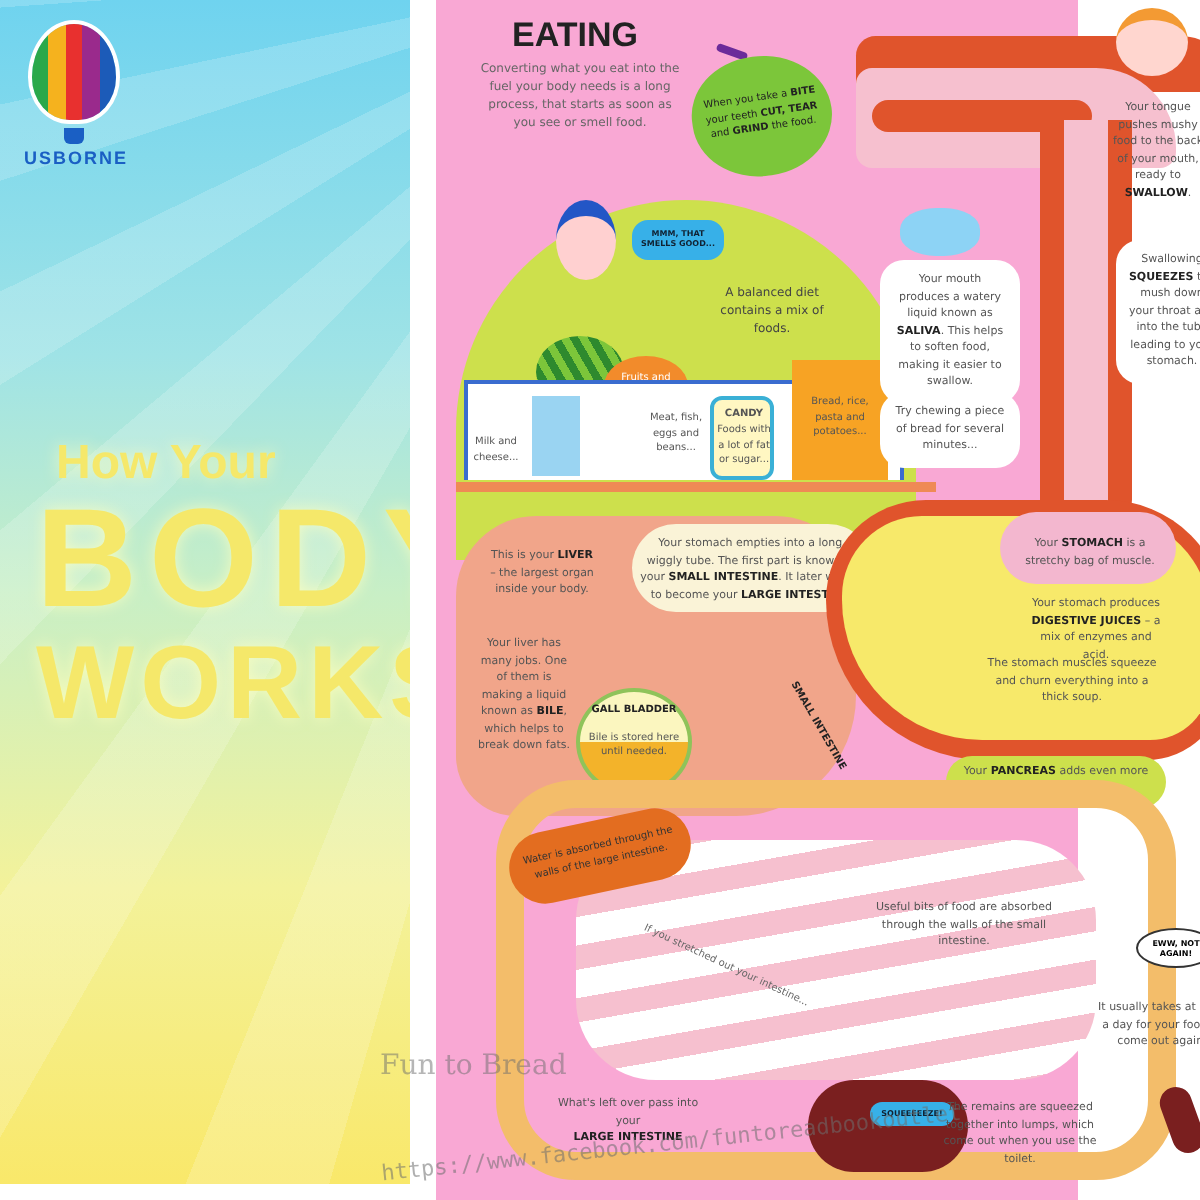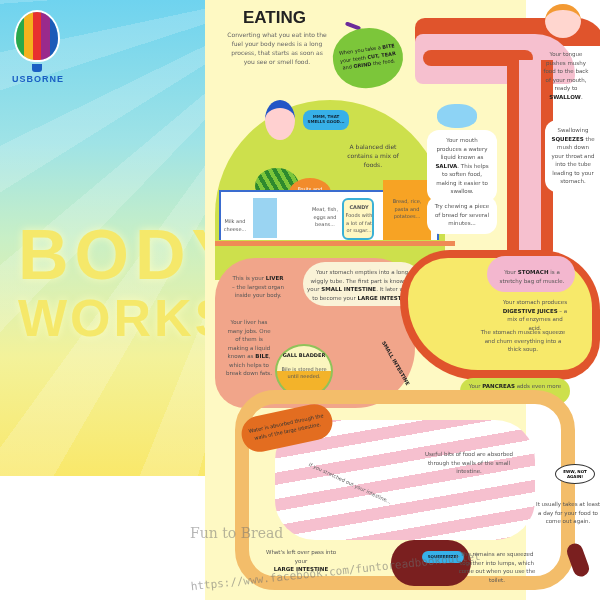--- a/index.html
+++ b/index.html
@@ -23,7 +23,7 @@
   .t2 { font-size: 70px; letter-spacing: 6px; }
   .t3 { font-size: 52px; letter-spacing: 3px; margin-top: 2px; }
 
-  .page { position: absolute; left: 205px; top: 0; width: 321px; height: 600px; background: #fef9c3; }
+  .page { position: absolute; left: 218px; top: 0; width: 321px; height: 600px; background: #f9a8d4; }
   .eating { position: absolute; left: 38px; top: 8px; font-family: "Liberation Sans", sans-serif; font-weight: bold; font-size: 17px; color: #222; }
   .intro { position: absolute; left: 22px; top: 30px; width: 100px; font-size: 6px; line-height: 1.5; color: #666; text-align: center; }
   .apple { position: absolute; left: 128px; top: 28px; width: 70px; height: 60px; background: #7cc63a; border-radius: 48% 52% 50% 50%;

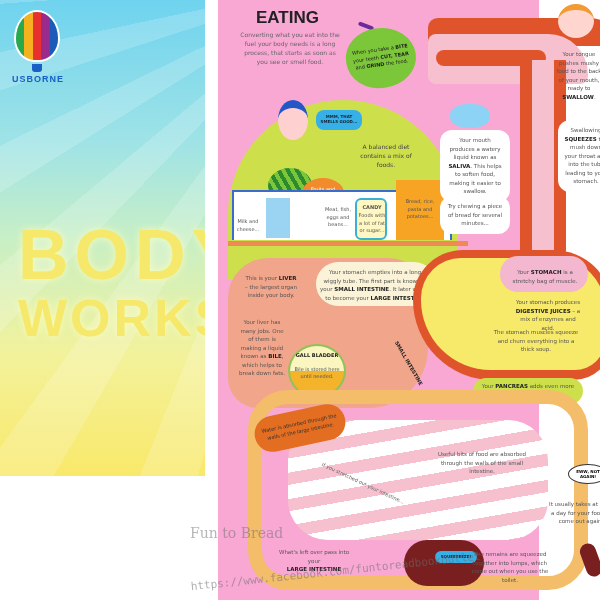--- a/index.html
+++ b/index.html
@@ -5,7 +5,7 @@
   * { box-sizing: border-box; margin: 0; padding: 0; }
   body { width: 600px; height: 600px; overflow: hidden; font-family: "DejaVu Sans", sans-serif; position: relative; }
   .cover {
-    position: absolute; left: 0; top: 0; width: 205px; height: 476px; overflow: hidden;
+    position: absolute; left: 0; top: 0; width: 205px; height: 592px; overflow: hidden;
     background: linear-gradient(180deg, #6fd3ef 0%, #9fe3e6 30%, #c8efc6 50%, #f3f29a 75%, #f9e86a 100%);
     padding-left: 11px;
   }

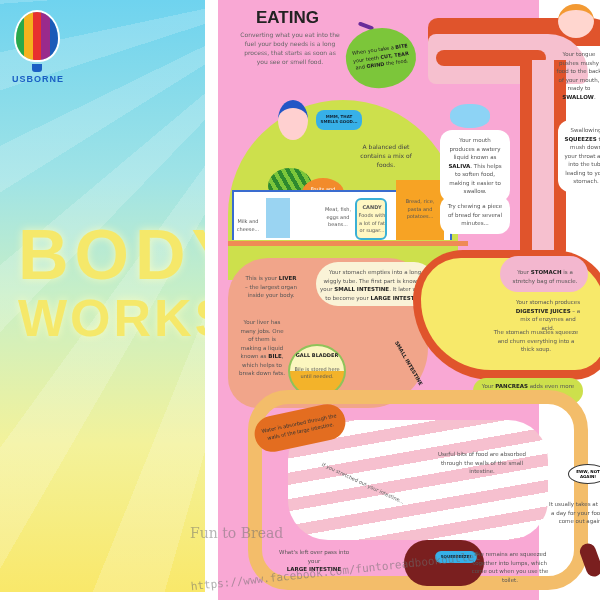--- a/index.html
+++ b/index.html
@@ -94,6 +94,7 @@
     <div class="logo-text">USBORNE</div>
   </div>
   <div class="title">
+    <div class="t1">How Your</div>
     <div class="t2">BODY</div>
     <div class="t3">WORKS</div>
   </div>

